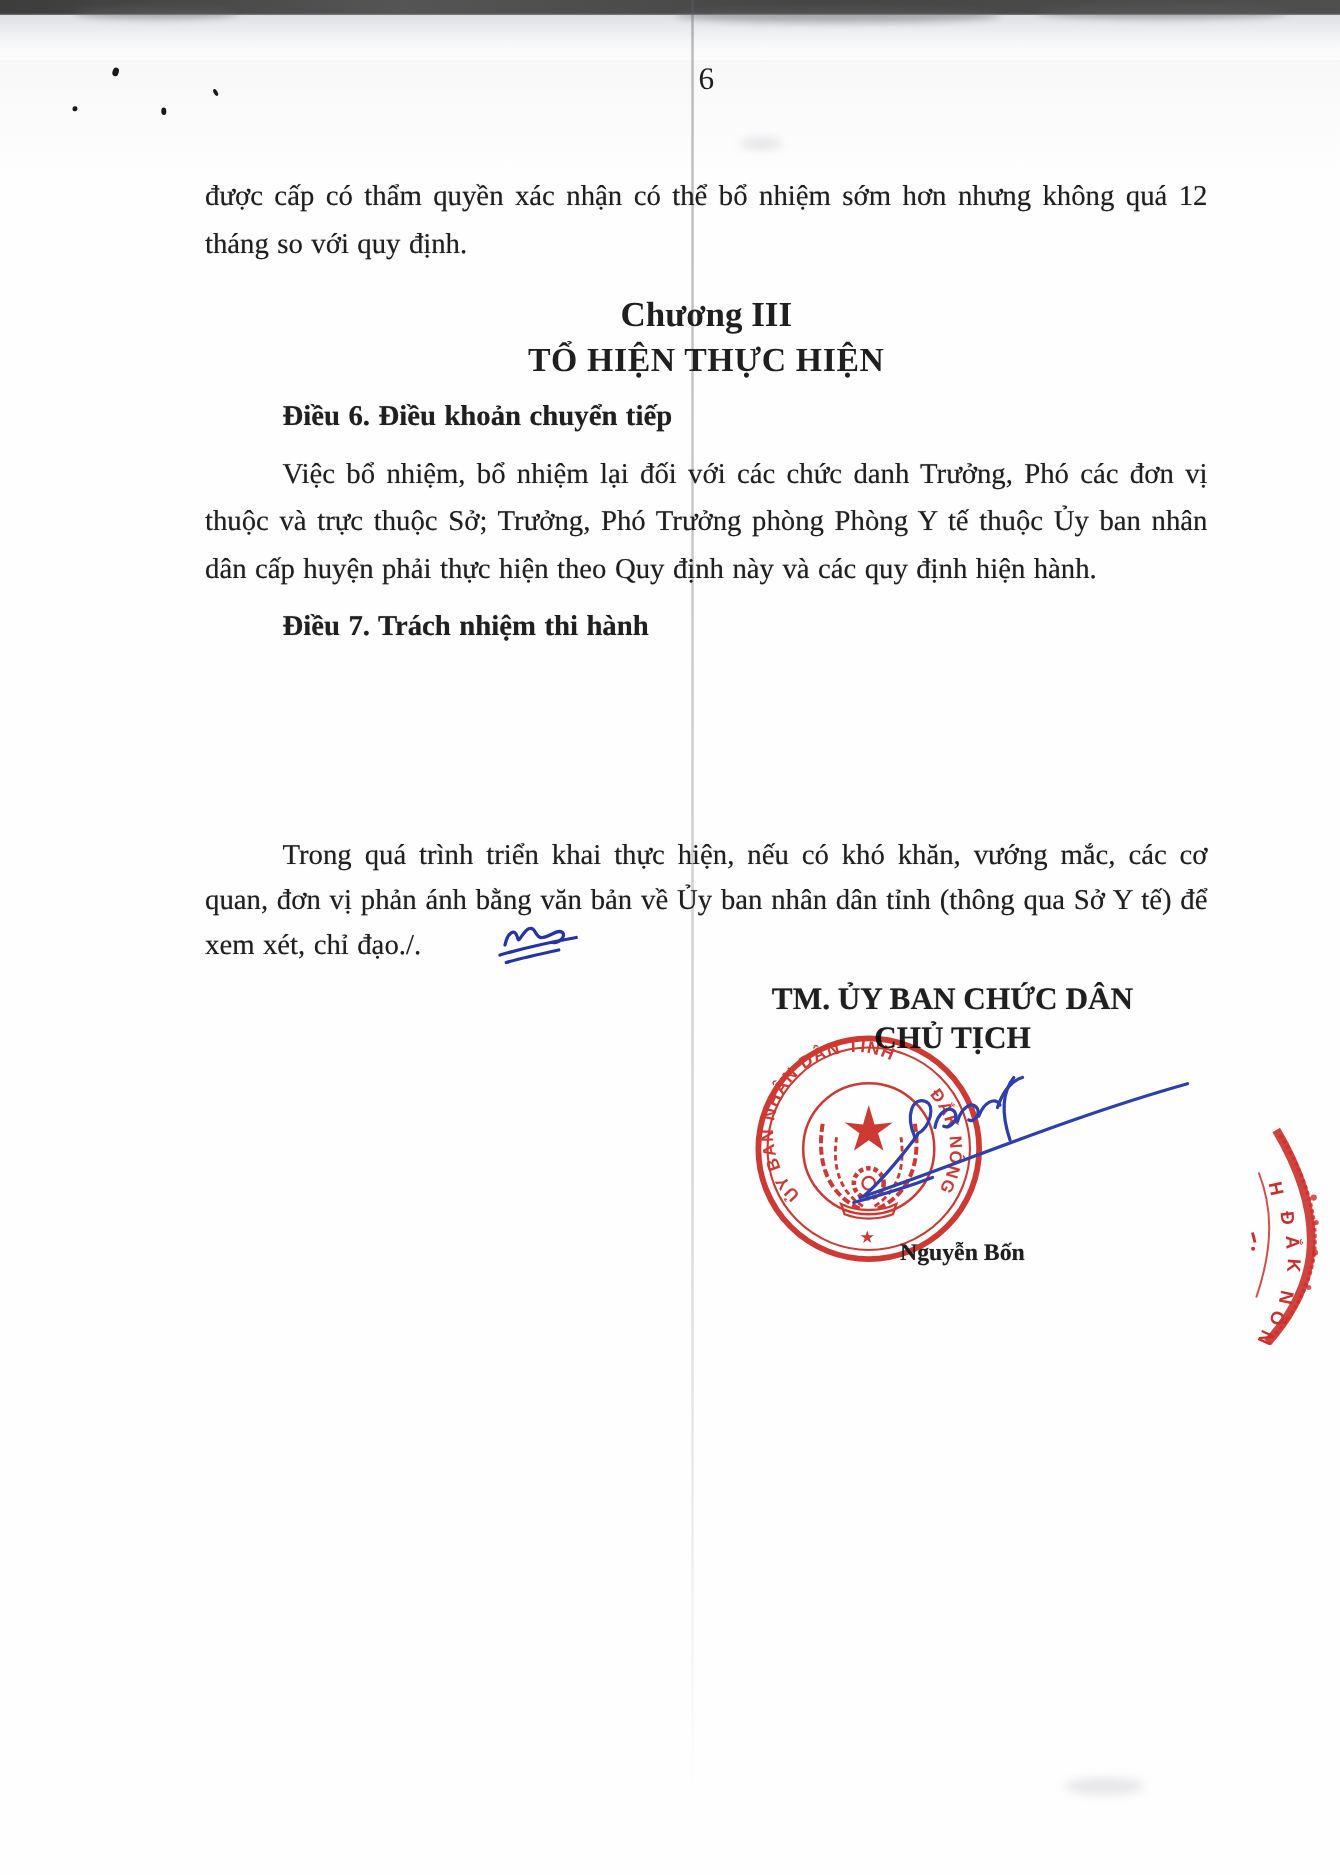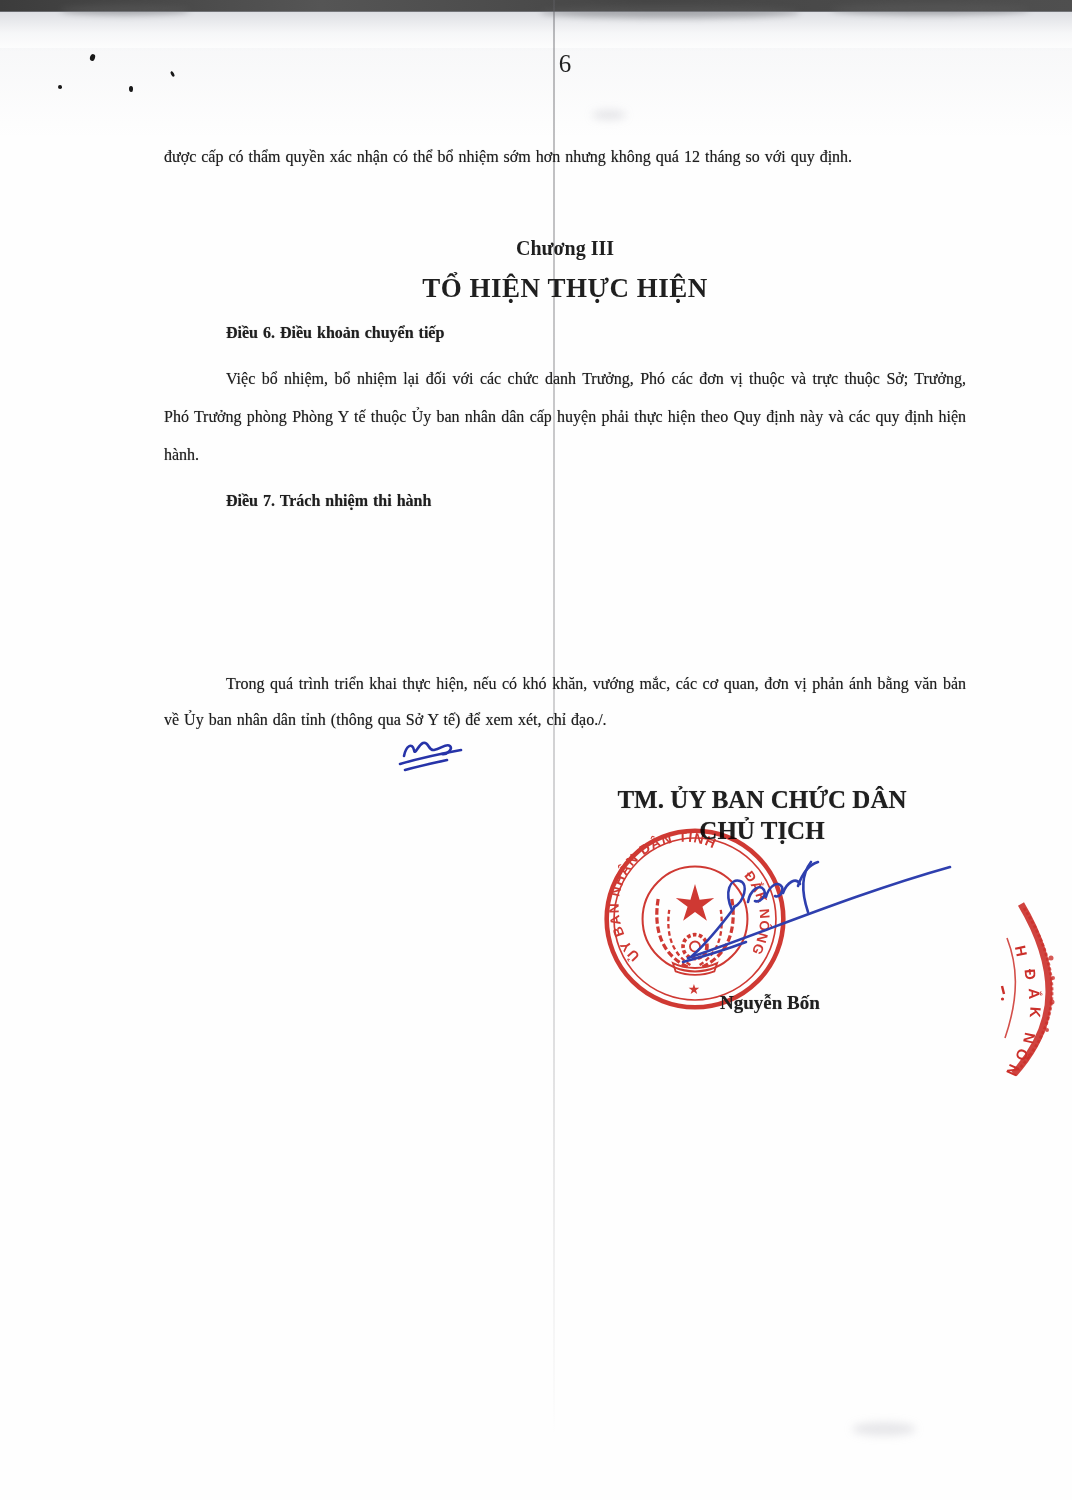--- a/index.html
+++ b/index.html
@@ -25,7 +25,7 @@
   
   .col{position:absolute;left:164px;width:802px;}
   .pgnum{top:50px;text-align:center;font-size:25px;}
-  .para{font-size:16px;line-height:38px;text-align:justify;word-spacing:1px;
+  .para{font-size:23px;line-height:38px;text-align:justify;word-spacing:1px;
         text-shadow:0 0 .7px rgba(25,25,25,.55);}
   .indent{text-indent:62px;}
   .b{font-weight:700;}

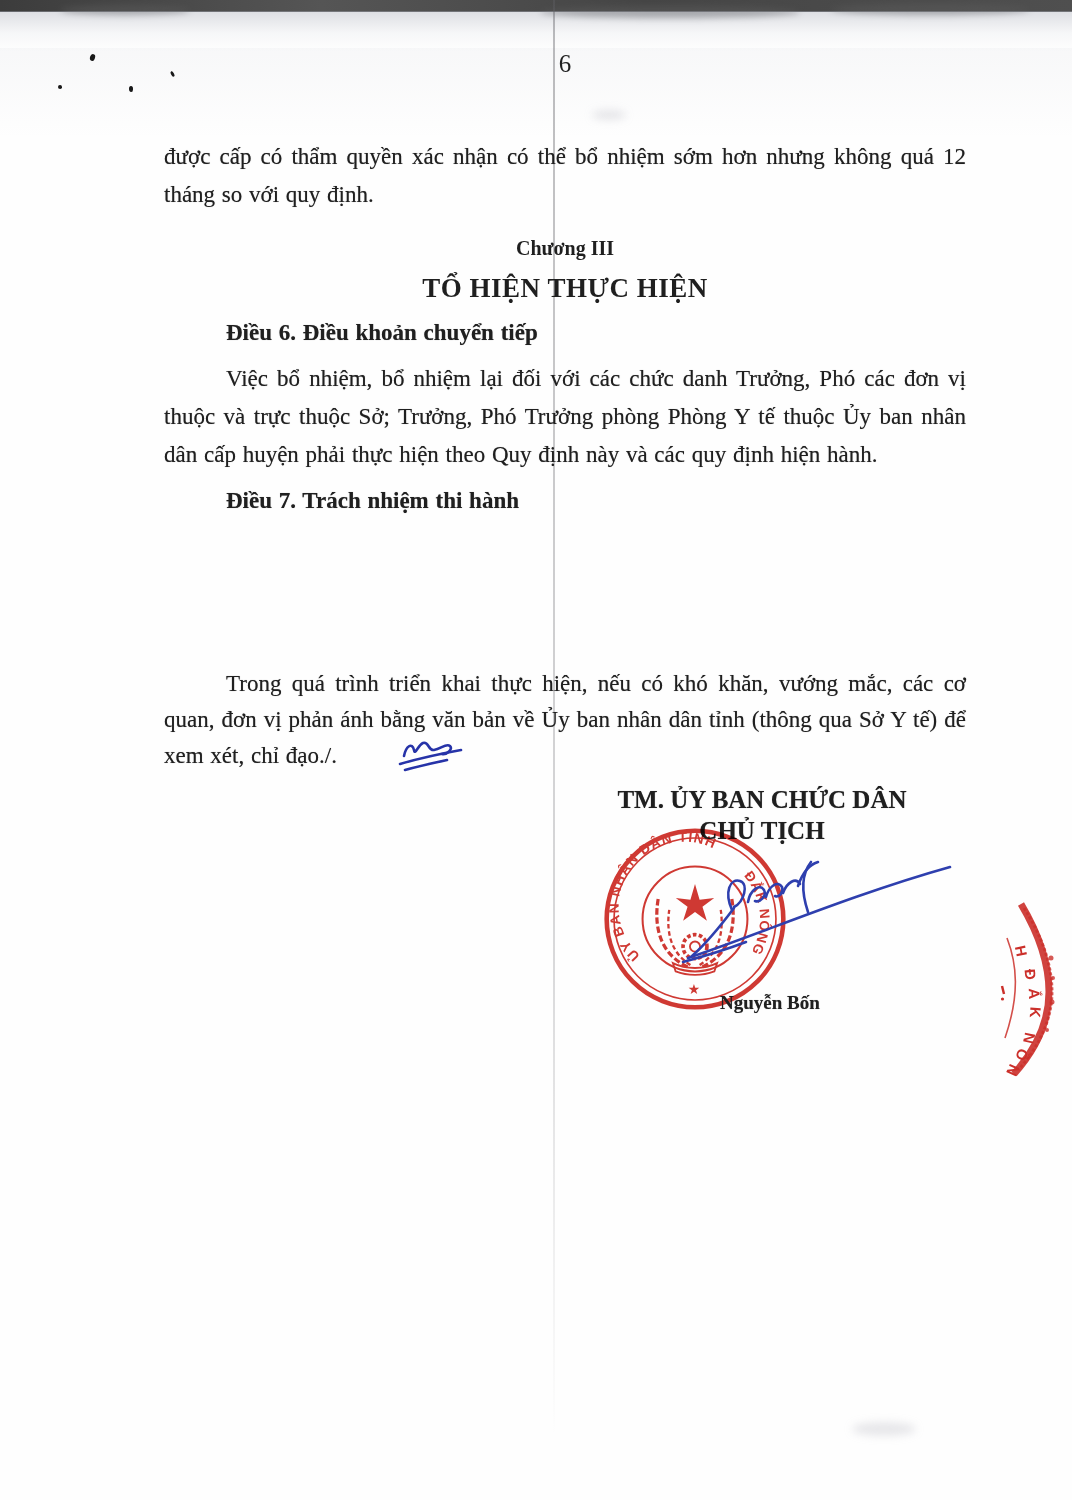--- a/index.html
+++ b/index.html
@@ -30,7 +30,7 @@
   .indent{text-indent:62px;}
   .b{font-weight:700;}
   .p1{top:138px;}
-  .chapter{top:237px;text-align:center;font-weight:700;font-size:20px;font-family:Liberation Serif, serif;}
+  .chapter{top:237px;text-align:center;font-weight:700;font-size:28px;font-family:Liberation Serif, serif;}
   .chapter-title{top:273px;text-align:center;font-weight:700;font-size:27px;letter-spacing:.5px;}
   .art6{top:314px;padding-left:62px;font-weight:700;}
   .p2{top:360px;}

